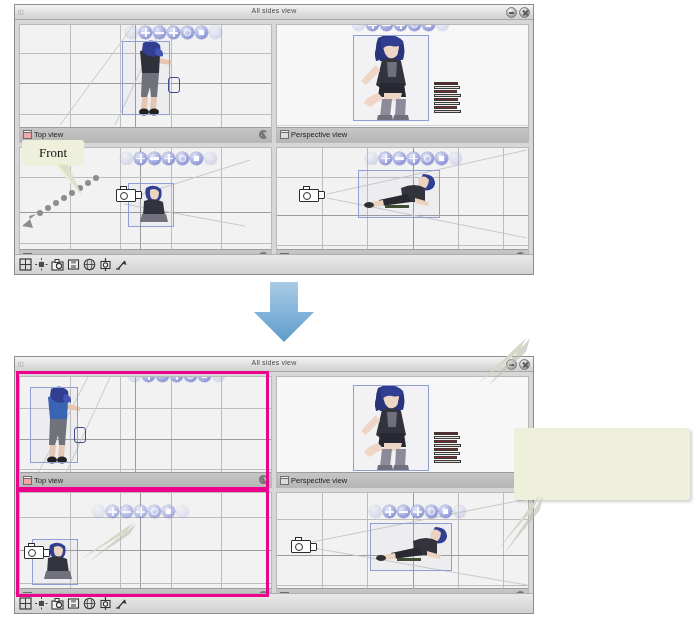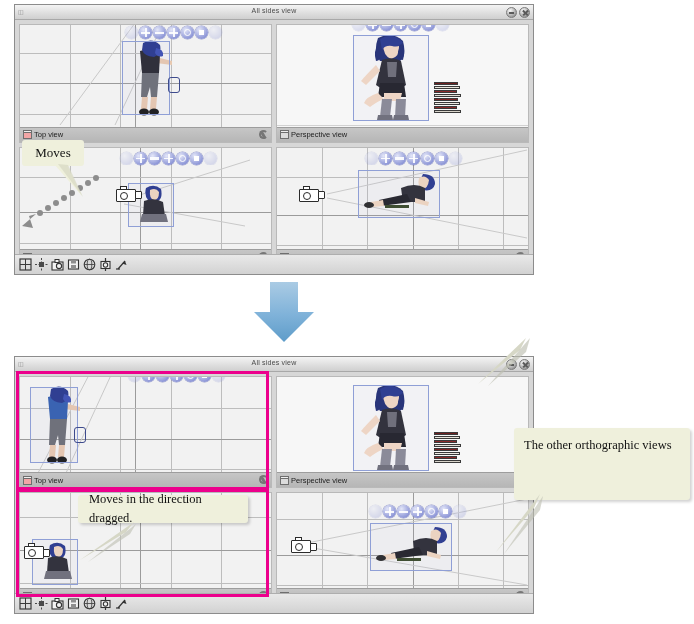--- a/index.html
+++ b/index.html
@@ -595,7 +595,7 @@
     </svg>
   </div>
   <div class="balloon" style="left:22px; top:140px; width:62px; height:26px; display:flex; align-items:center; justify-content:center; font-size:13px;">
-    <span>Moves</span>
+    <span>Front</span>
   </div>
   <svg class="tail" style="left:52px; top:160px;" width="42" height="38">
     <path d="M2 4 L30 36 L14 4 Z" fill="#eff0dc"></path>

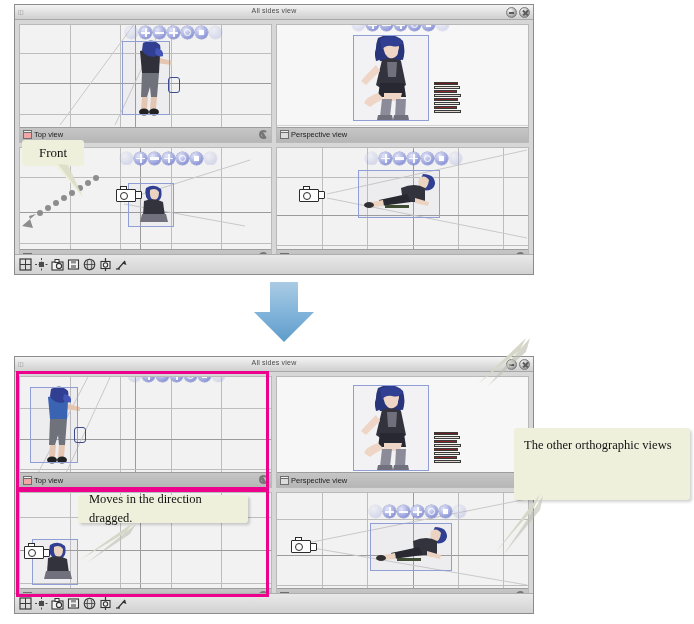--- a/index.html
+++ b/index.html
@@ -936,7 +936,6 @@
   </svg>
 
   <div class="balloon shadowed" style="left:514px; top:428px; width:176px; height:72px; font-size:12.5px; padding:8px 10px;">
-    <div>The other orthographic views</div>
   </div>
   <svg class="tail" style="left:488px; top:492px;" width="56" height="66">
     <path d="M52 2 L8 60 L46 16 Z" fill="#d6d7c6"></path>

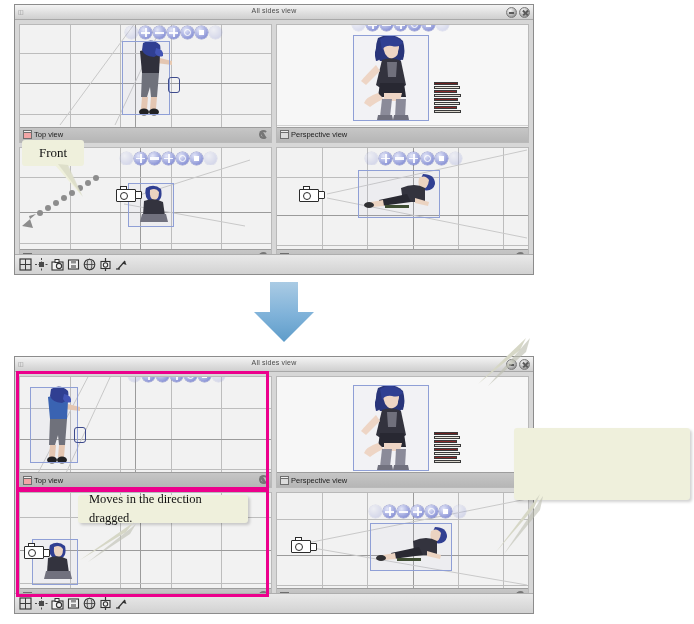--- a/index.html
+++ b/index.html
@@ -942,9 +942,6 @@
     <path d="M55 4 L16 62 L52 18 Z" fill="#bdbeb0" opacity=".6"></path>
   </svg>
 
-  <div class="balloon shadowed" style="left:78px; top:495px; width:170px; height:28px; display:flex; align-items:center; font-size:12.5px;">
-    <span>Moves in the direction dragged.</span>
-  </div>
   <svg class="tail" style="left:76px; top:520px;" width="64" height="44">
     <path d="M58 2 L4 40 L50 12 Z" fill="#d6d7c6"></path>
     <path d="M60 4 L12 42 L54 14 Z" fill="#bdbeb0" opacity=".6"></path>

